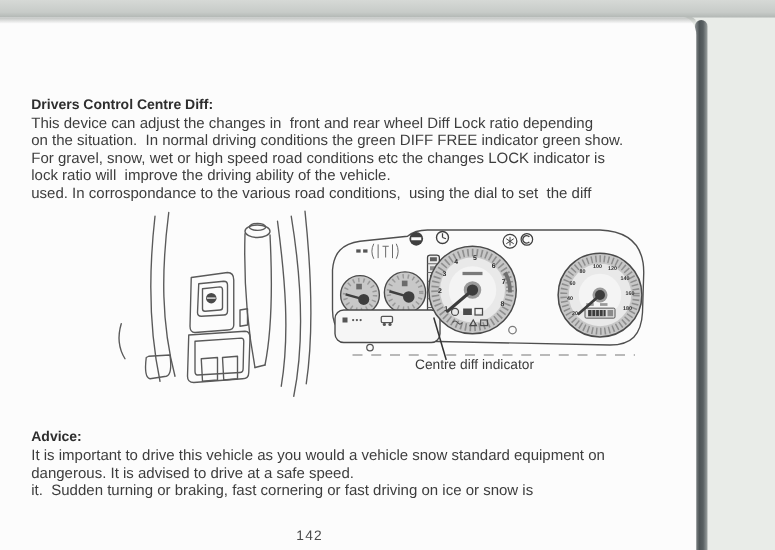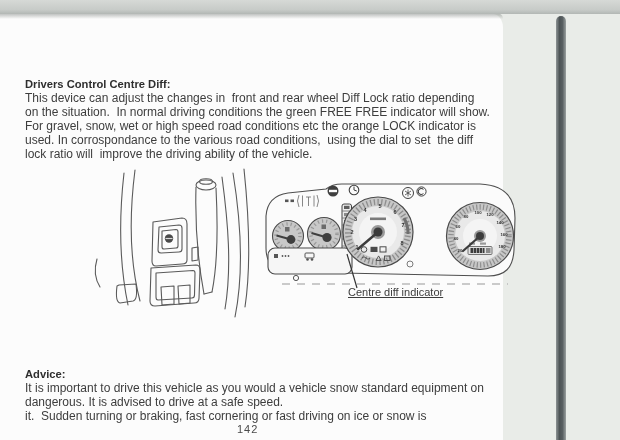--- a/index.html
+++ b/index.html
@@ -13,7 +13,7 @@
     background:linear-gradient(180deg,#d6d9d6 0%,#c7cbc8 70%,#b2b7b4 100%);
   }
   .page{
-    position:absolute;left:0;top:14px;width:503px;height:426px;
+    position:absolute;left:0;top:14px;width:557px;height:426px;
     background:#fcfcfc;
     border-top-right-radius:10px 14px;
   }

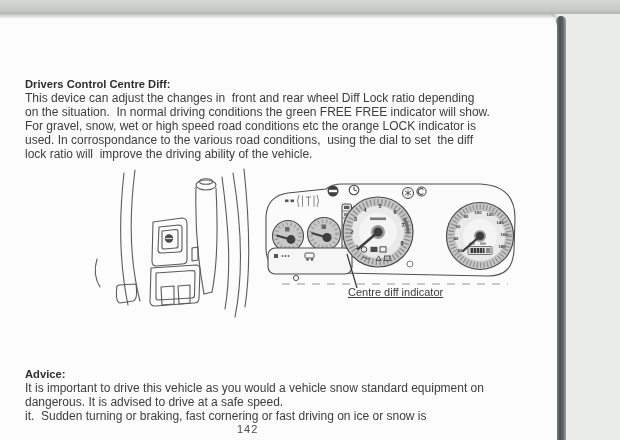--- a/index.html
+++ b/index.html
@@ -62,7 +62,7 @@
   <div class="textblock" id="diff-section">
     <div class="heading">Drivers Control Centre Diff:</div>
     <div class="line">This device can adjust the changes in  front and rear wheel Diff Lock ratio depending</div>
-    <div class="line">on the situation.  In normal driving conditions the green FREE FREE indicator will show.</div>
+    <div class="line">on the situation.  In normal driving conditions the green DIFF FREE indicator green show.</div>
     <div class="line">For gravel, snow, wet or high speed road conditions etc the orange LOCK indicator is</div>
     <div class="line">used. In corrospondance to the various road conditions,  using the dial to set  the diff</div>
     <div class="line">lock ratio will  improve the driving ability of the vehicle.</div>

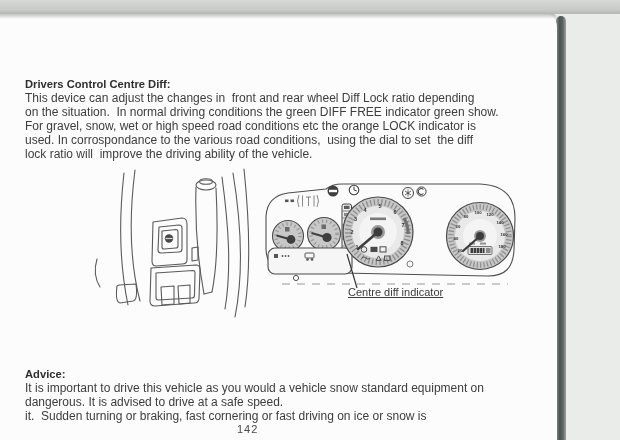--- a/index.html
+++ b/index.html
@@ -63,7 +63,7 @@
     <div class="heading">Drivers Control Centre Diff:</div>
     <div class="line">This device can adjust the changes in  front and rear wheel Diff Lock ratio depending</div>
     <div class="line">on the situation.  In normal driving conditions the green DIFF FREE indicator green show.</div>
-    <div class="line">For gravel, snow, wet or high speed road conditions etc the orange LOCK indicator is</div>
+    <div class="line">For gravel, snow, wet or high speed road conditions etc the changes LOCK indicator is</div>
     <div class="line">used. In corrospondance to the various road conditions,  using the dial to set  the diff</div>
     <div class="line">lock ratio will  improve the driving ability of the vehicle.</div>
   </div>

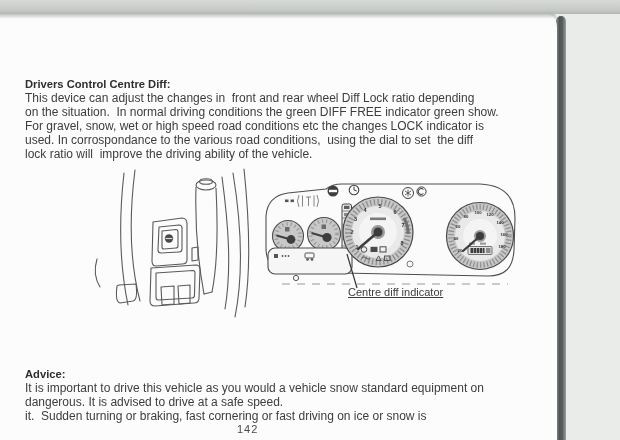--- a/index.html
+++ b/index.html
@@ -64,8 +64,8 @@
     <div class="line">This device can adjust the changes in  front and rear wheel Diff Lock ratio depending</div>
     <div class="line">on the situation.  In normal driving conditions the green DIFF FREE indicator green show.</div>
     <div class="line">For gravel, snow, wet or high speed road conditions etc the changes LOCK indicator is</div>
+    <div class="line">lock ratio will  improve the driving ability of the vehicle.</div>
     <div class="line">used. In corrospondance to the various road conditions,  using the dial to set  the diff</div>
-    <div class="line">lock ratio will  improve the driving ability of the vehicle.</div>
   </div>
 
   <svg id="console-art" width="155" height="170" viewBox="0 0 155 170">

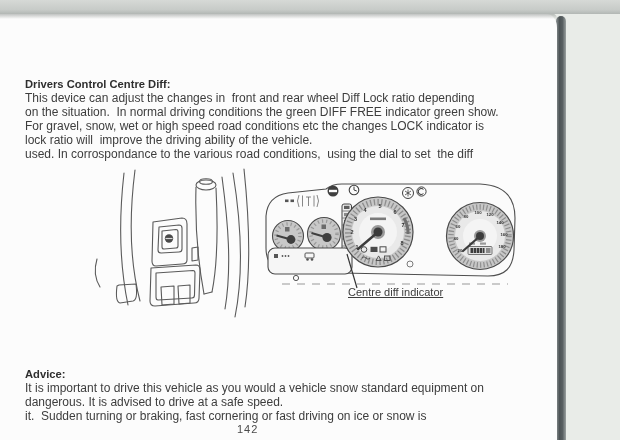--- a/index.html
+++ b/index.html
@@ -37,8 +37,8 @@
   #diff-section{left:25px;top:63px;}
   #advice-section{left:25px;top:329px;margin-top:24px;}
   .caption{
-    position:absolute;left:348px;top:272px;
-    font-size:11px;color:#3c3c3c;white-space:pre;text-decoration:underline;
+    position:absolute;left:332px;top:272px;
+    font-size:11px;color:#3c3c3c;white-space:pre;
   }
   .page-number{
     position:absolute;left:237px;top:409px;width:42px;text-align:left;

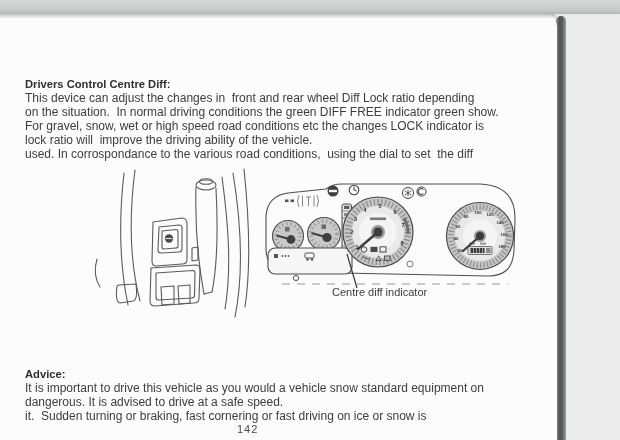--- a/index.html
+++ b/index.html
@@ -35,7 +35,7 @@
     font-size:12px;line-height:14px;white-space:pre;
   }
   #diff-section{left:25px;top:63px;}
-  #advice-section{left:25px;top:329px;margin-top:24px;}
+  #advice-section{left:25px;top:329px;}
   .caption{
     position:absolute;left:332px;top:272px;
     font-size:11px;color:#3c3c3c;white-space:pre;

